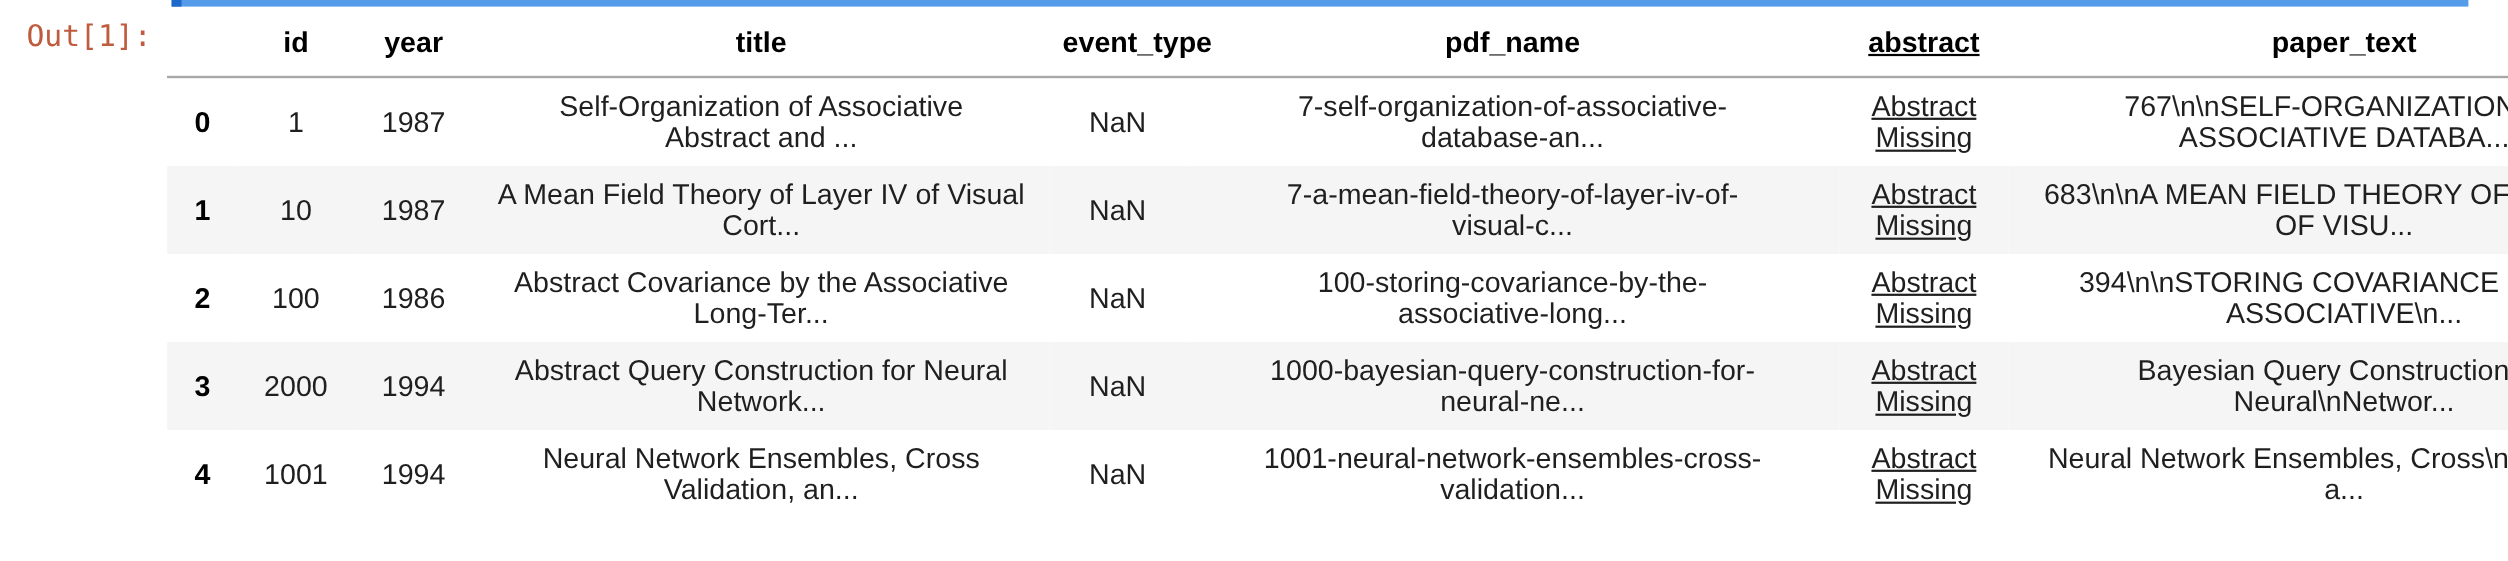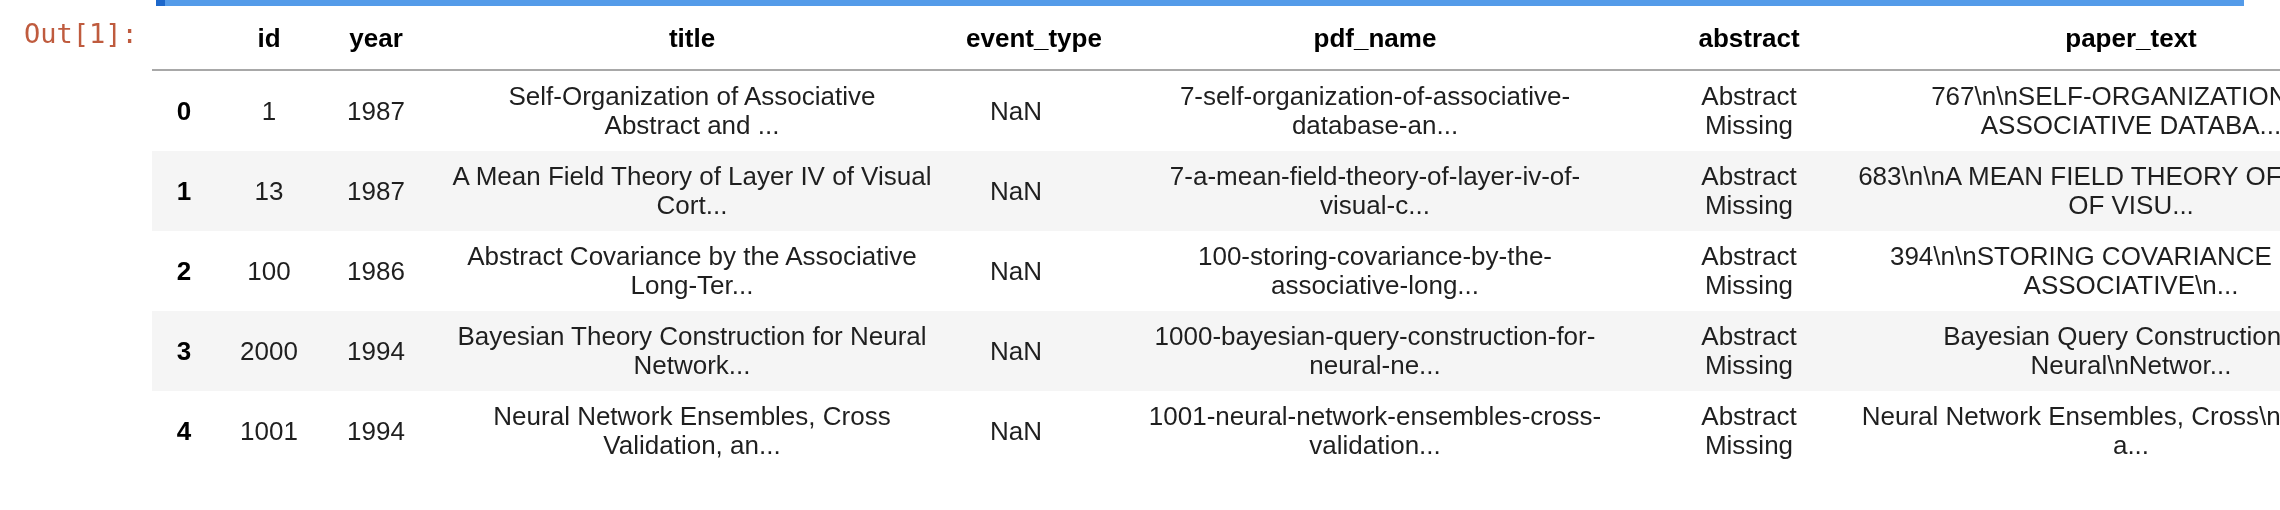--- a/index.html
+++ b/index.html
@@ -85,7 +85,7 @@
   .col3 { width: 500px; }
   .col4 { width: 100px; }
   .col5 { width: 570px; }
-  .col6 { width: 130px; }
+  .col6 { width: 130px; text-decoration: underline; }
   .col7 { width: 586px; }
 </style>
 </head>

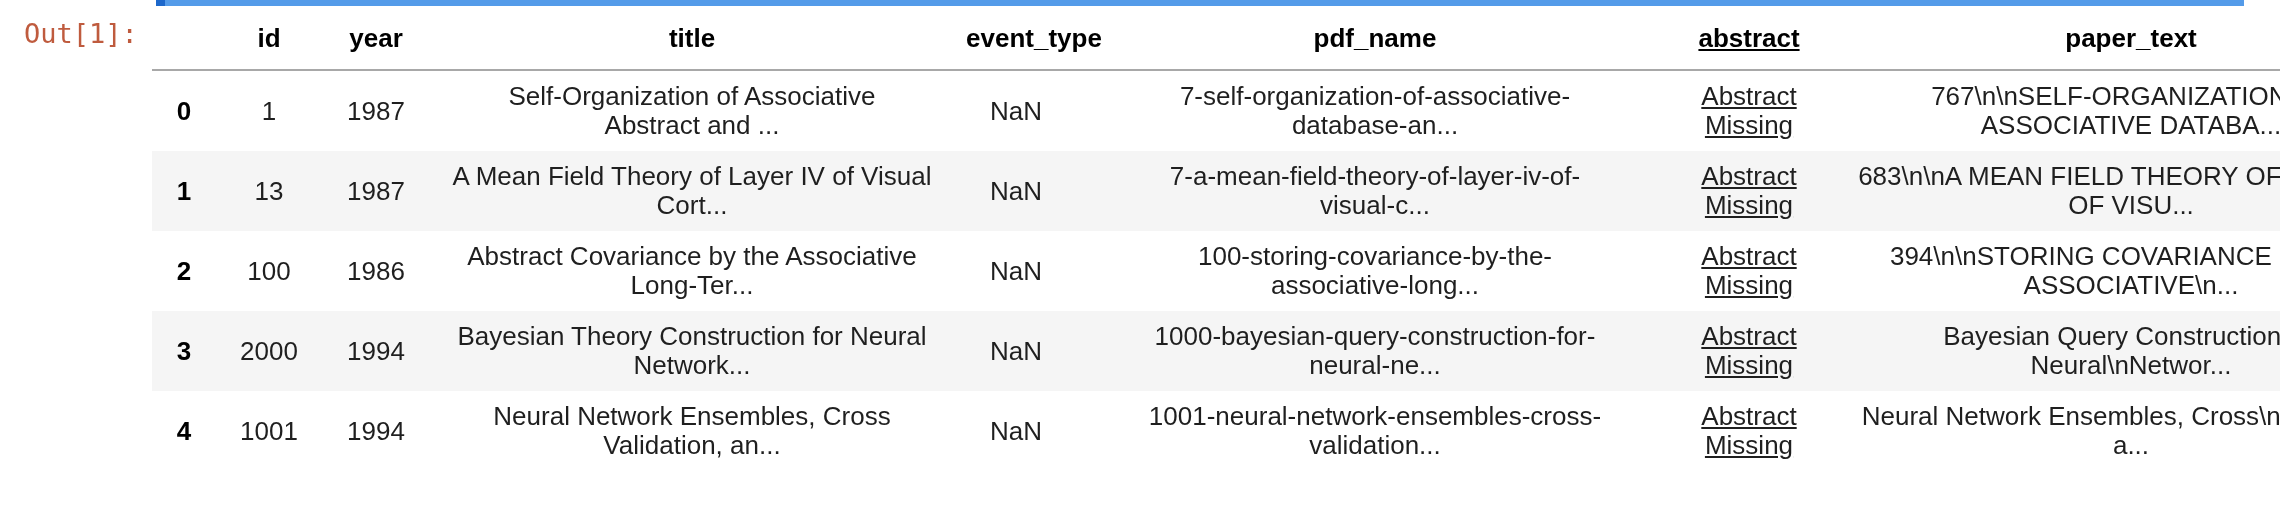--- a/index.html
+++ b/index.html
@@ -146,7 +146,7 @@
               <div class="ln">1</div>
             </th>
             <td class="col1">
-              <div class="ln">13</div>
+              <div class="ln">10</div>
             </td>
             <td class="col2">
               <div class="ln">1987</div>

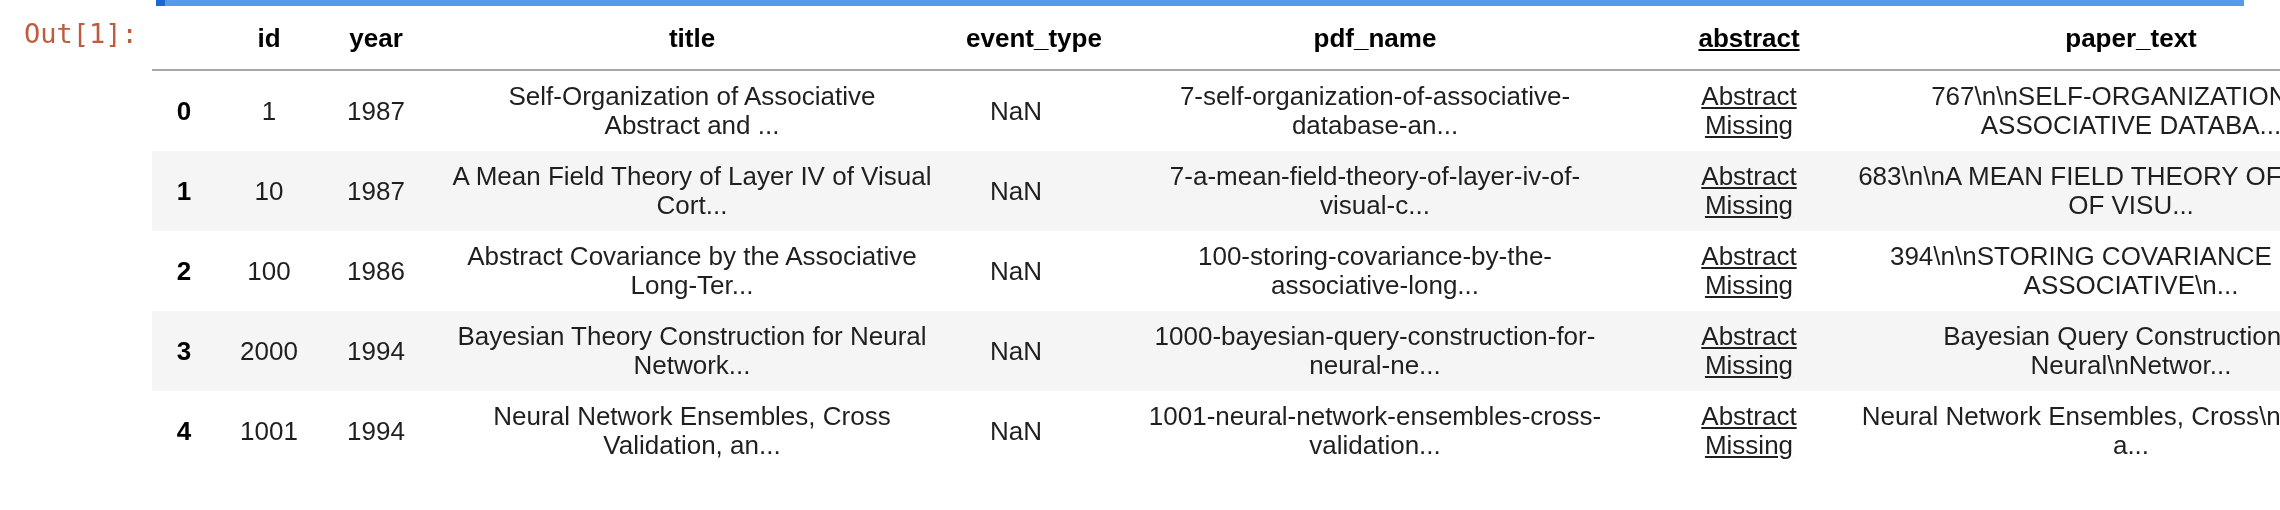--- a/index.html
+++ b/index.html
@@ -212,7 +212,7 @@
               <div class="ln">1994</div>
             </td>
             <td class="col3">
-              <div class="ln">Bayesian Theory Construction for Neural</div>
+              <div class="ln">Abstract Query Construction for Neural</div>
               <div class="ln">Network...</div>
             </td>
             <td class="col4">

